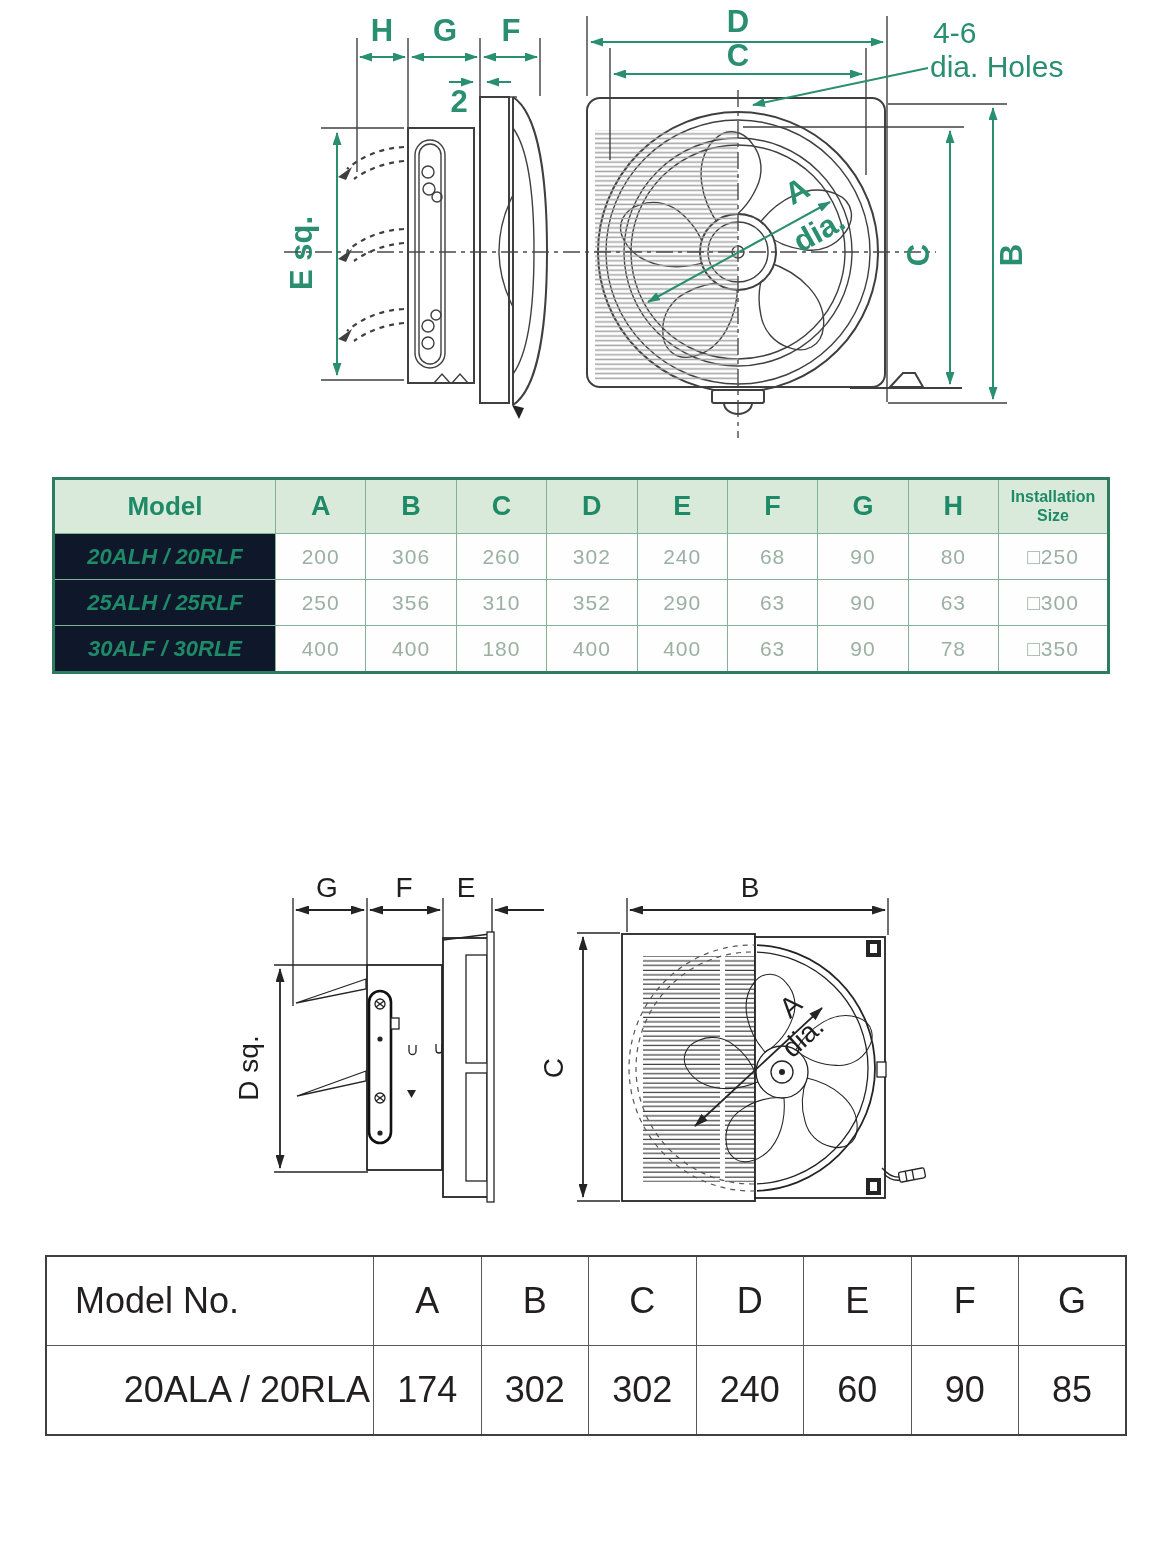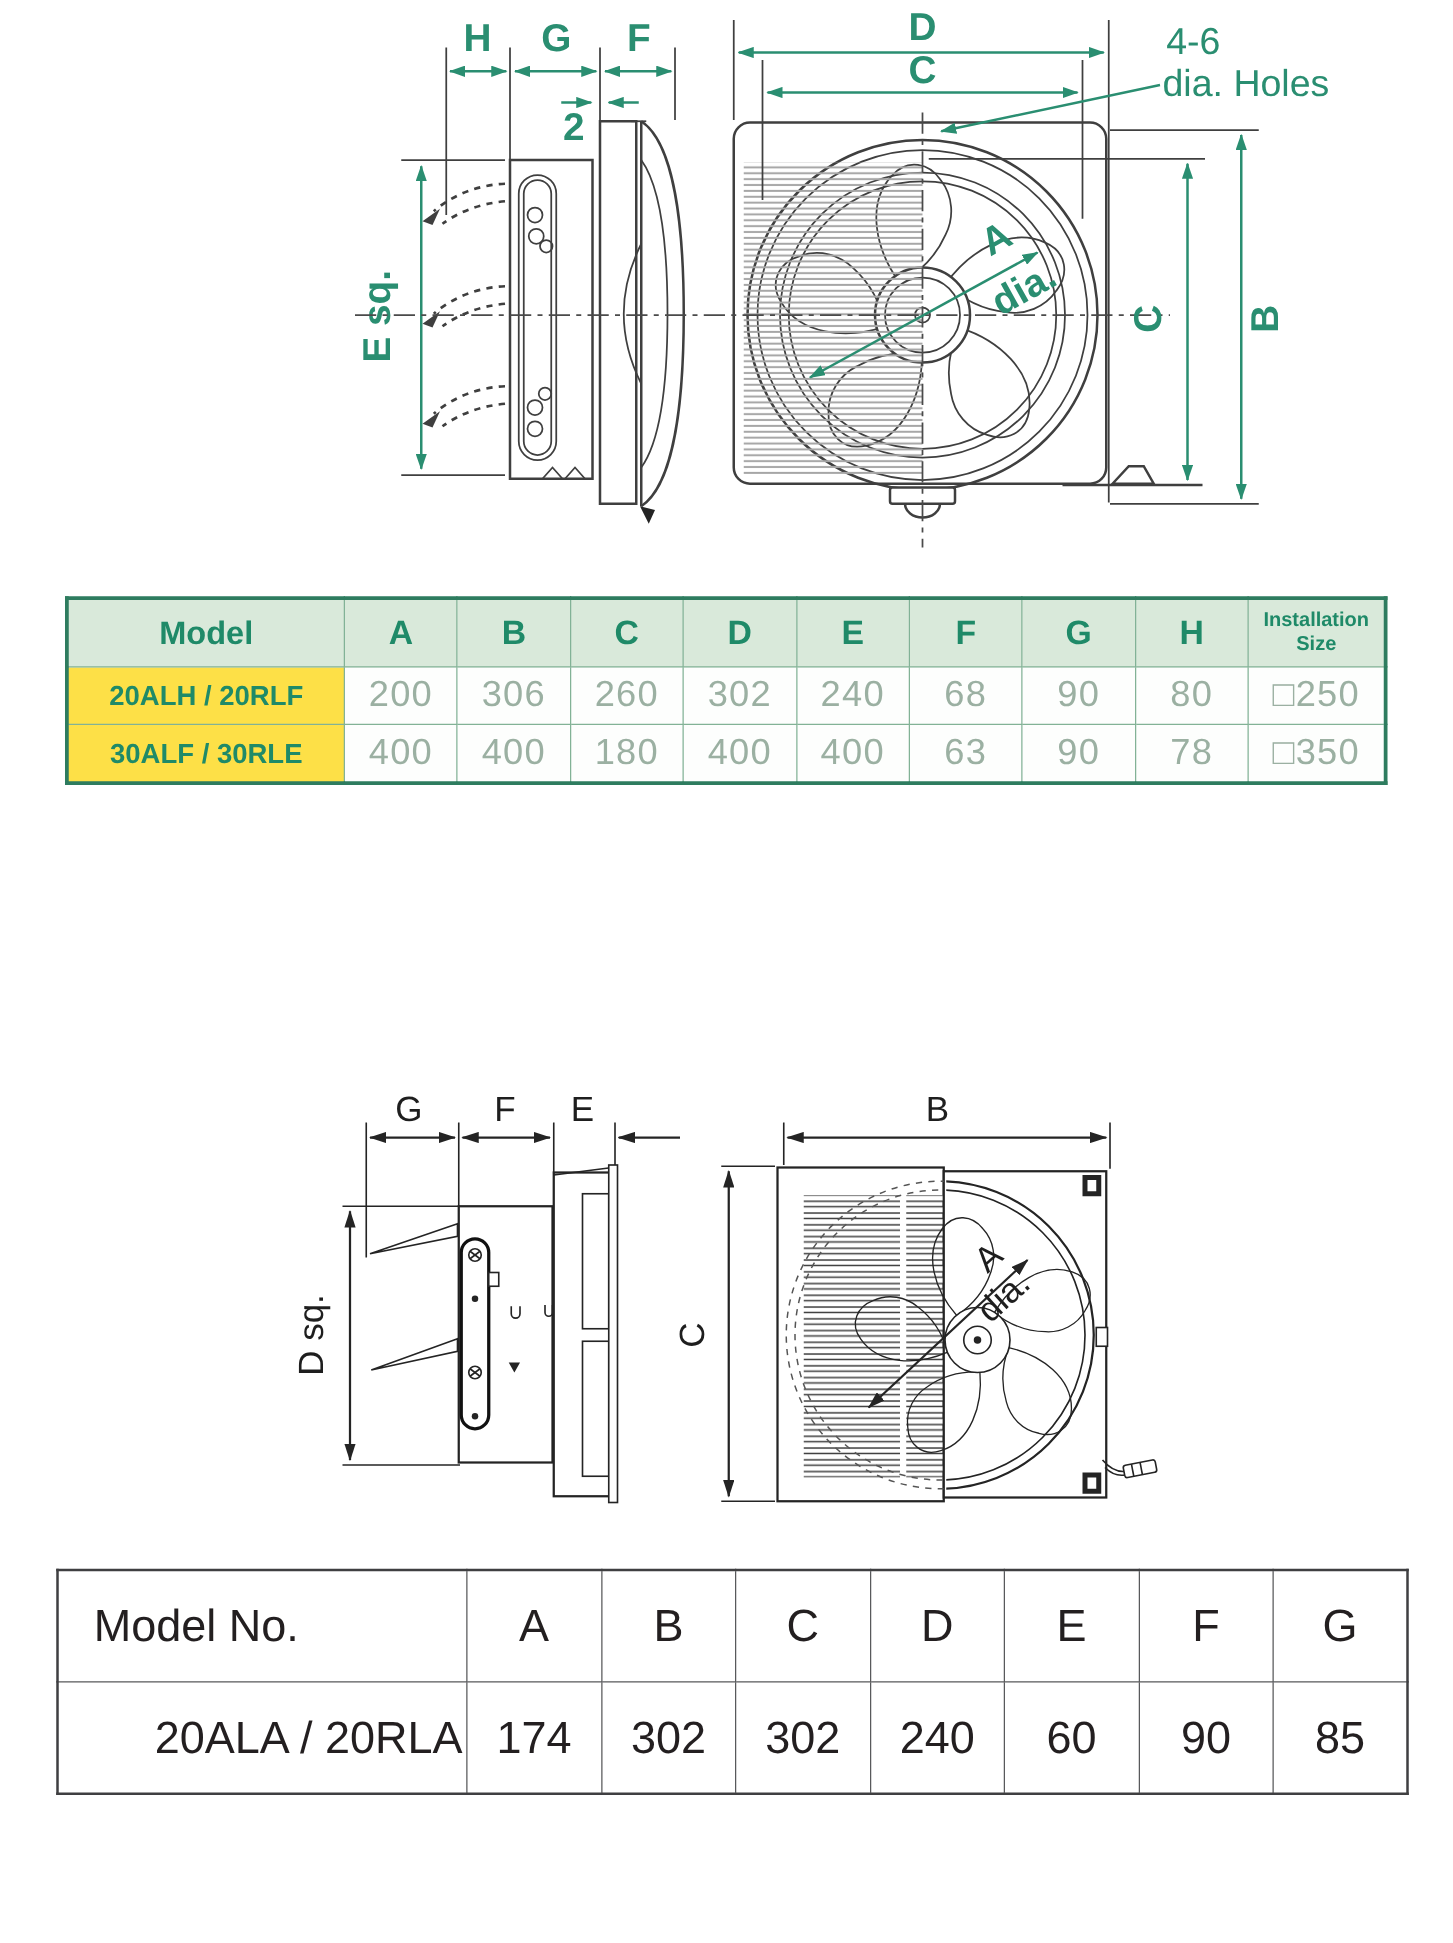--- a/index.html
+++ b/index.html
@@ -17,7 +17,7 @@
   .t1 thead th:first-child{width:220px;font-size:26px;}
   .t1 thead th:last-child{width:108px;font-size:16px;line-height:1.15;white-space:pre-line;}
   .t1 tbody td{background:#fdfefd;color:#9bb0a2;font-size:29px;height:45px;letter-spacing:1px;}
-  .t1 tbody td:first-child{background:#fde047;color:#1f8a68;font-weight:bold;font-size:22px;letter-spacing:0;}
+  .t1 tbody td:first-child{background:#0f172a;color:#1f8a68;font-weight:bold;font-size:22px;letter-spacing:0;font-style:italic;}
 
   
   .t2{position:absolute;left:45px;top:1255px;width:1082px;border:2.5px solid #3f3f41;background:#fff;}

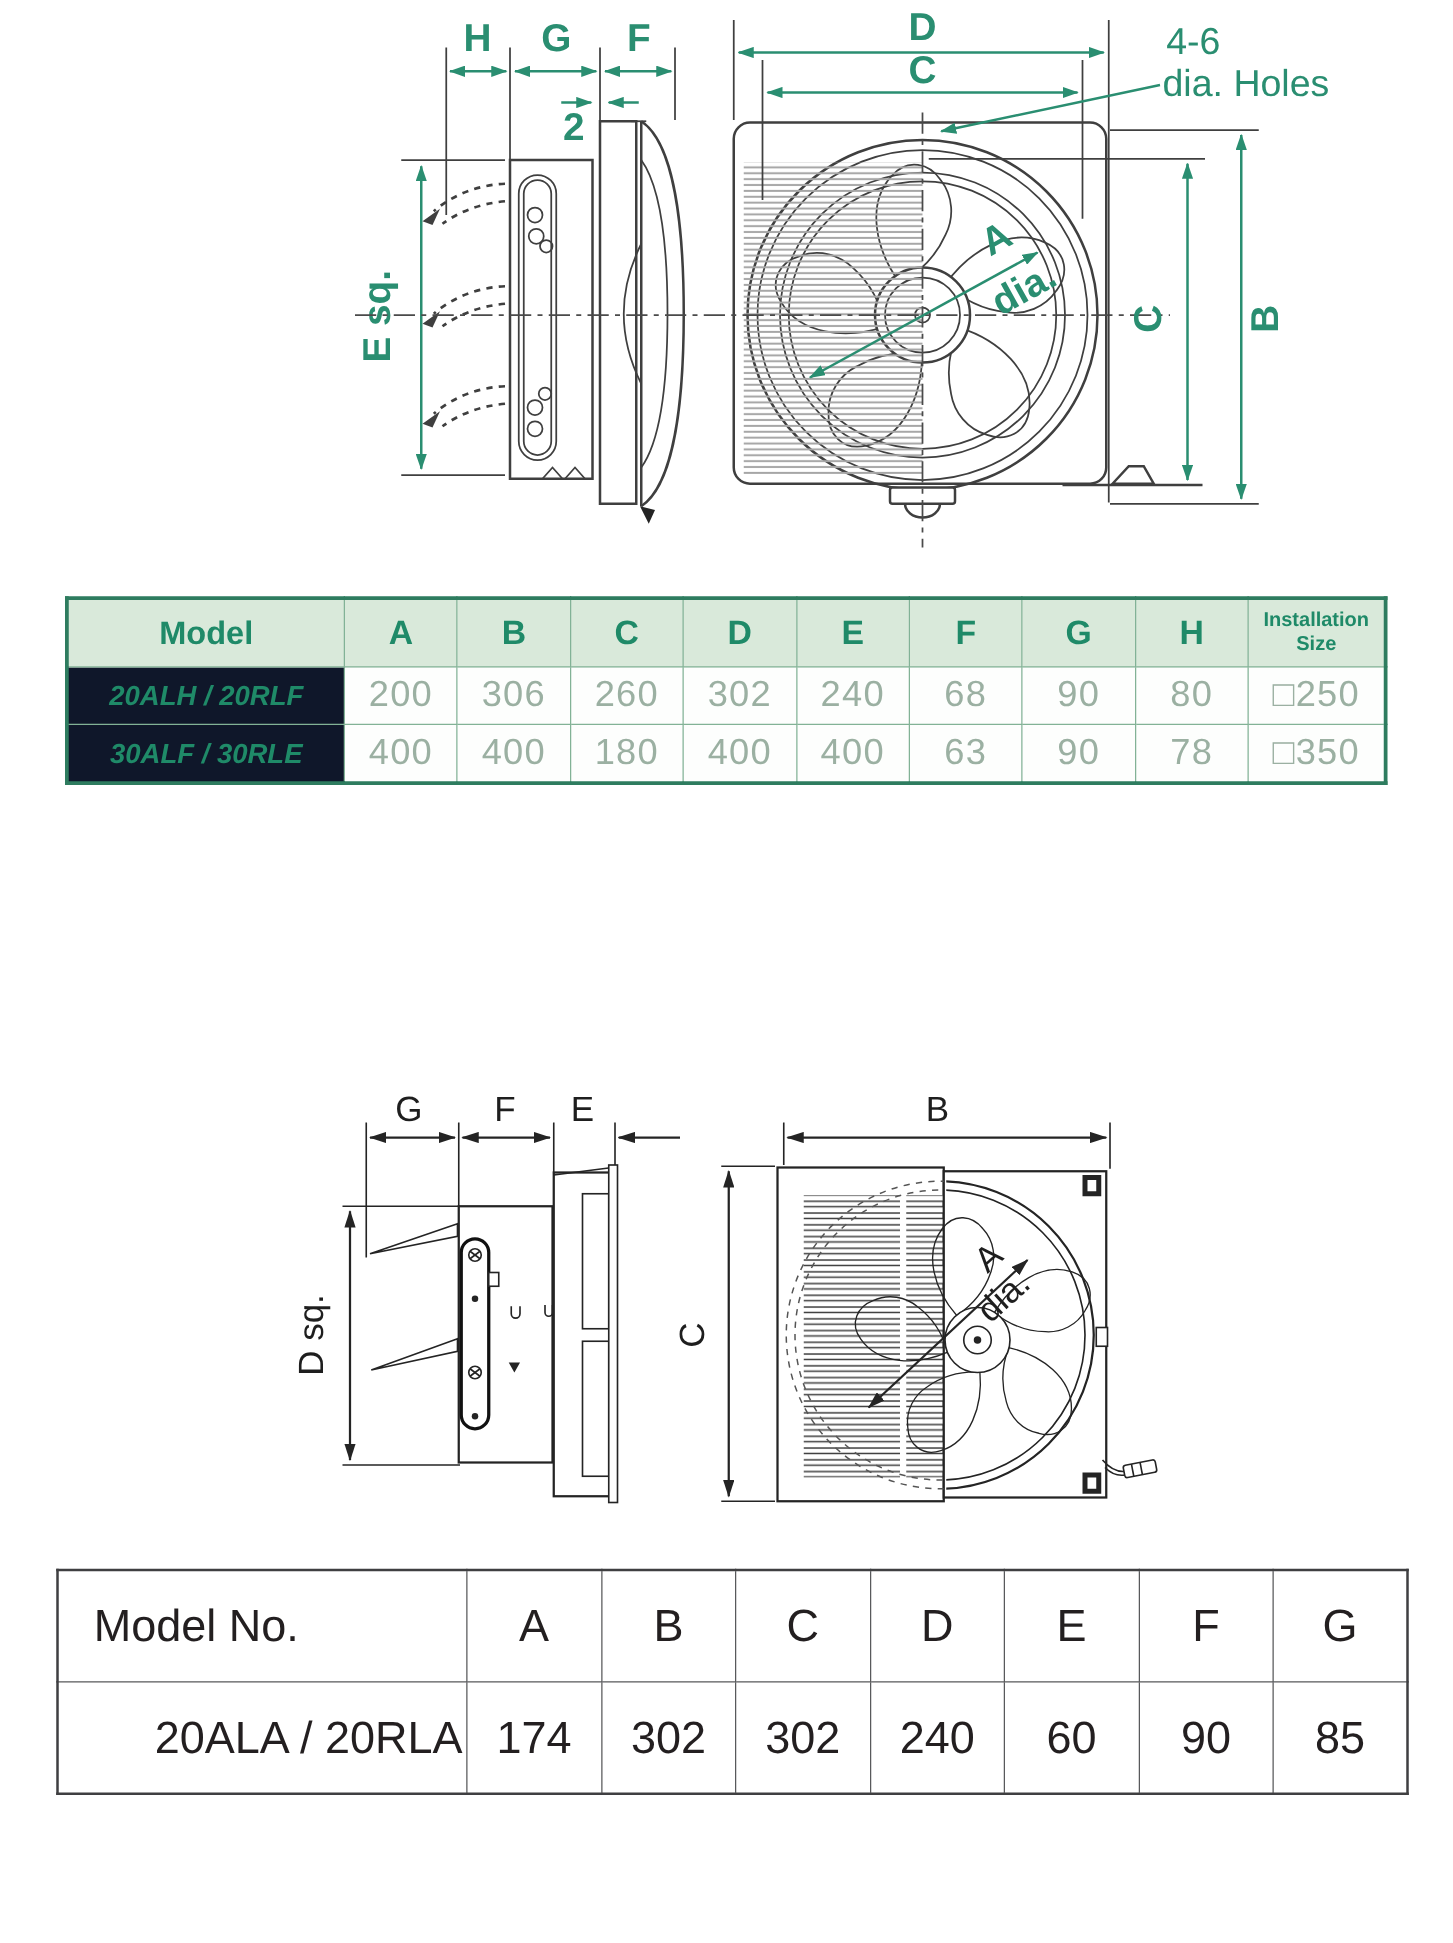--- a/index.html
+++ b/index.html
@@ -16,7 +16,7 @@
   .t1 thead th{background:#d9e9da;color:#1f8a68;font-weight:bold;font-size:27px;height:53px;}
   .t1 thead th:first-child{width:220px;font-size:26px;}
   .t1 thead th:last-child{width:108px;font-size:16px;line-height:1.15;white-space:pre-line;}
-  .t1 tbody td{background:#fdfefd;color:#9bb0a2;font-size:29px;height:45px;letter-spacing:1px;}
+  .t1 tbody td{background:#fdfefd;color:#9bb0a2;font-size:21px;height:45px;letter-spacing:1px;}
   .t1 tbody td:first-child{background:#0f172a;color:#1f8a68;font-weight:bold;font-size:22px;letter-spacing:0;font-style:italic;}
 
   

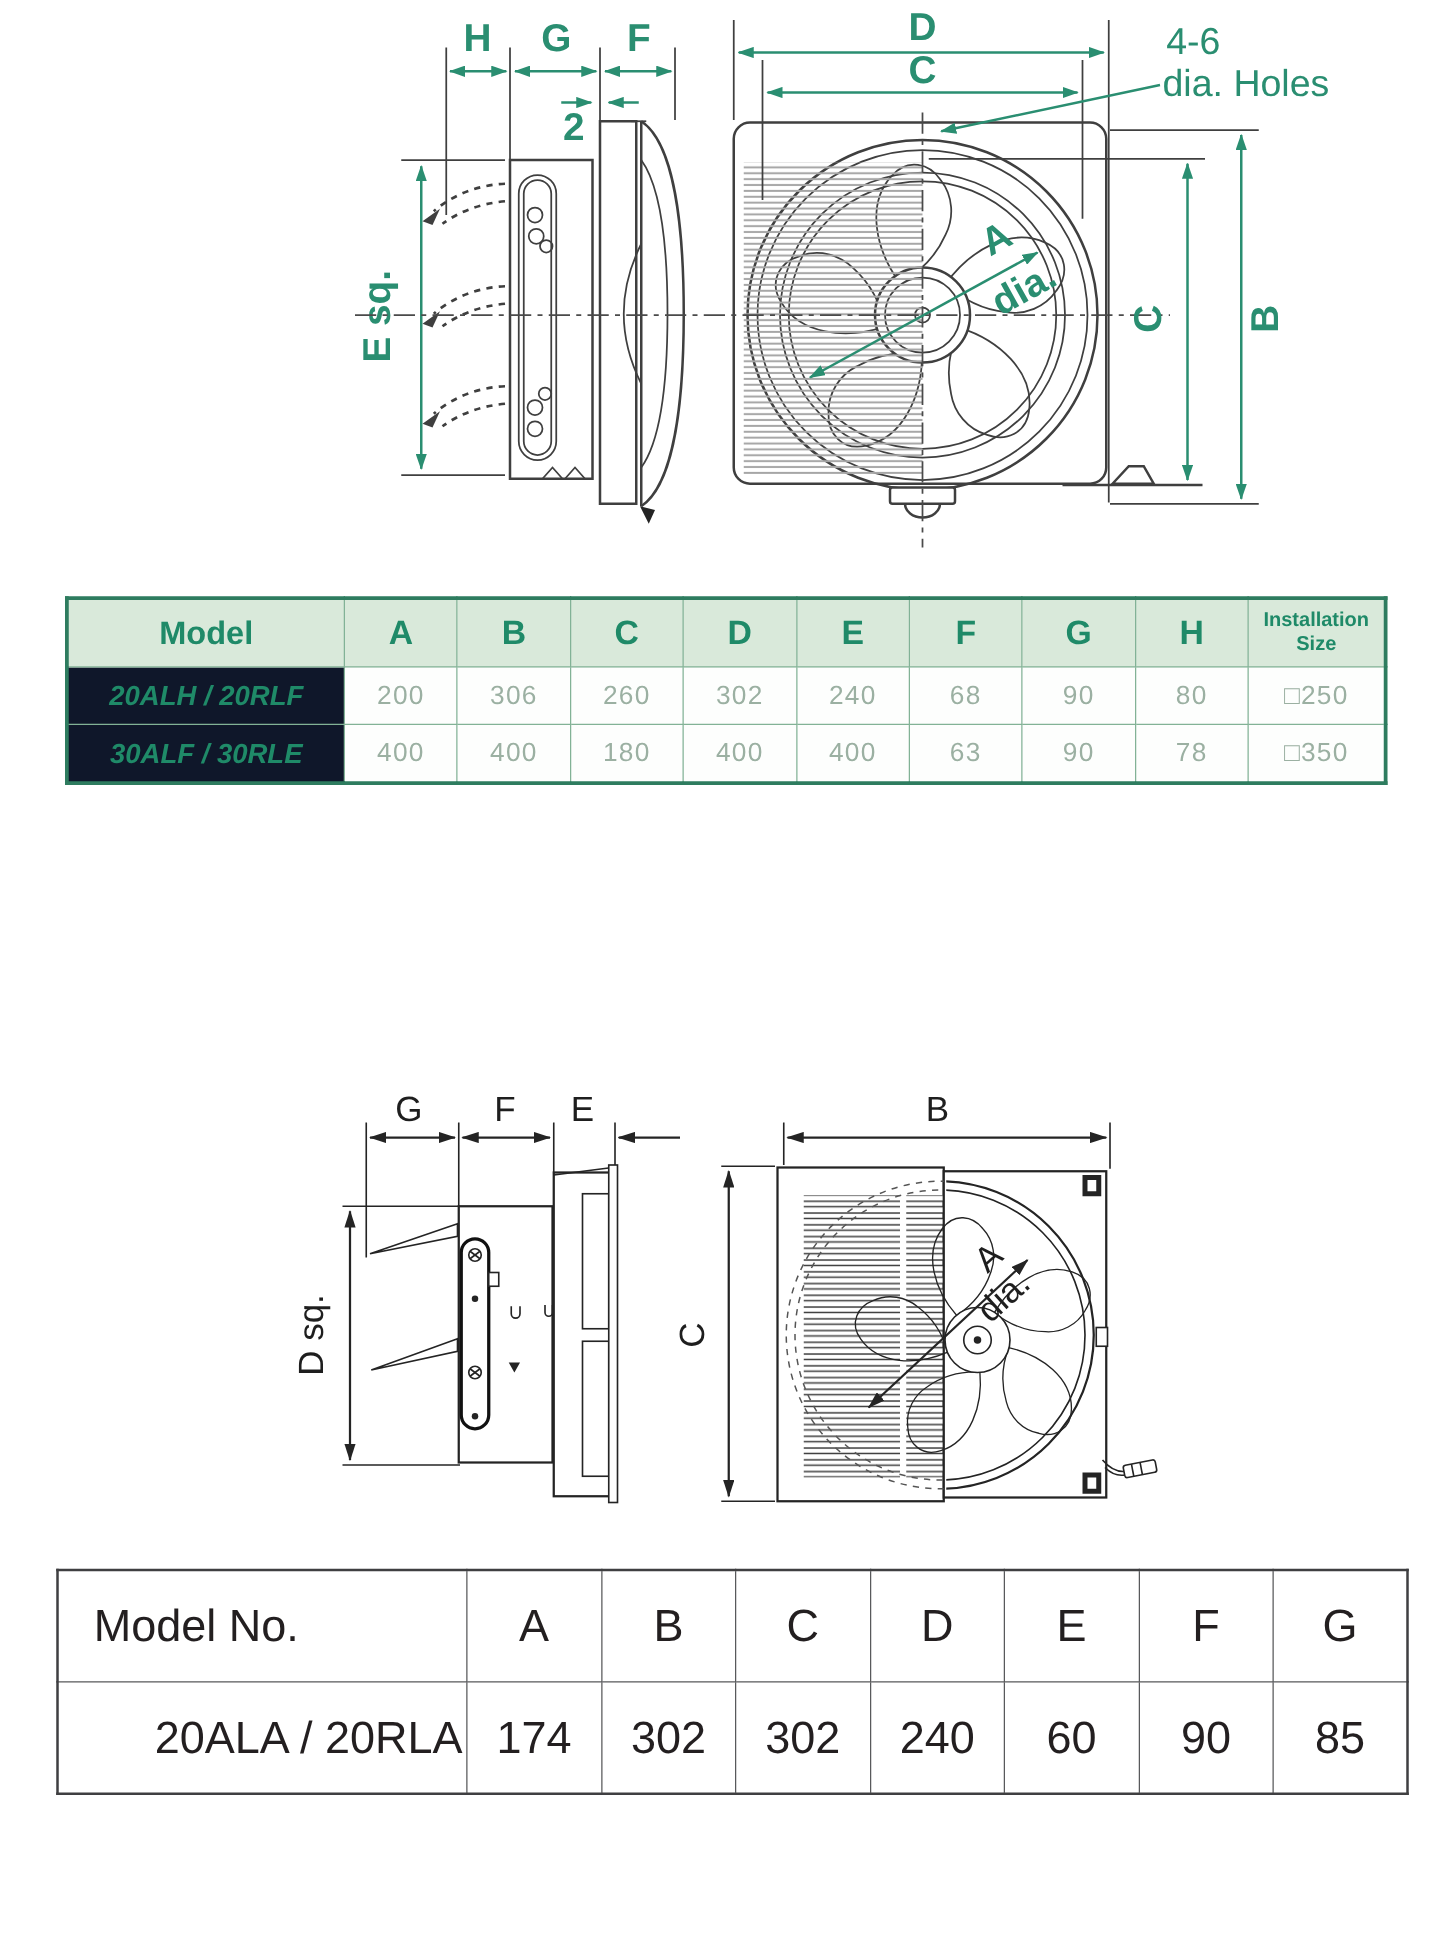--- a/index.html
+++ b/index.html
@@ -202,6 +202,18 @@
           <td>□250</td>
         </tr>
         <tr>
+          <td>25ALH / 25RLF</td>
+          <td>250</td>
+          <td>356</td>
+          <td>310</td>
+          <td>352</td>
+          <td>290</td>
+          <td>63</td>
+          <td>90</td>
+          <td>63</td>
+          <td>□300</td>
+        </tr>
+        <tr>
           <td>30ALF / 30RLE</td>
           <td>400</td>
           <td>400</td>

